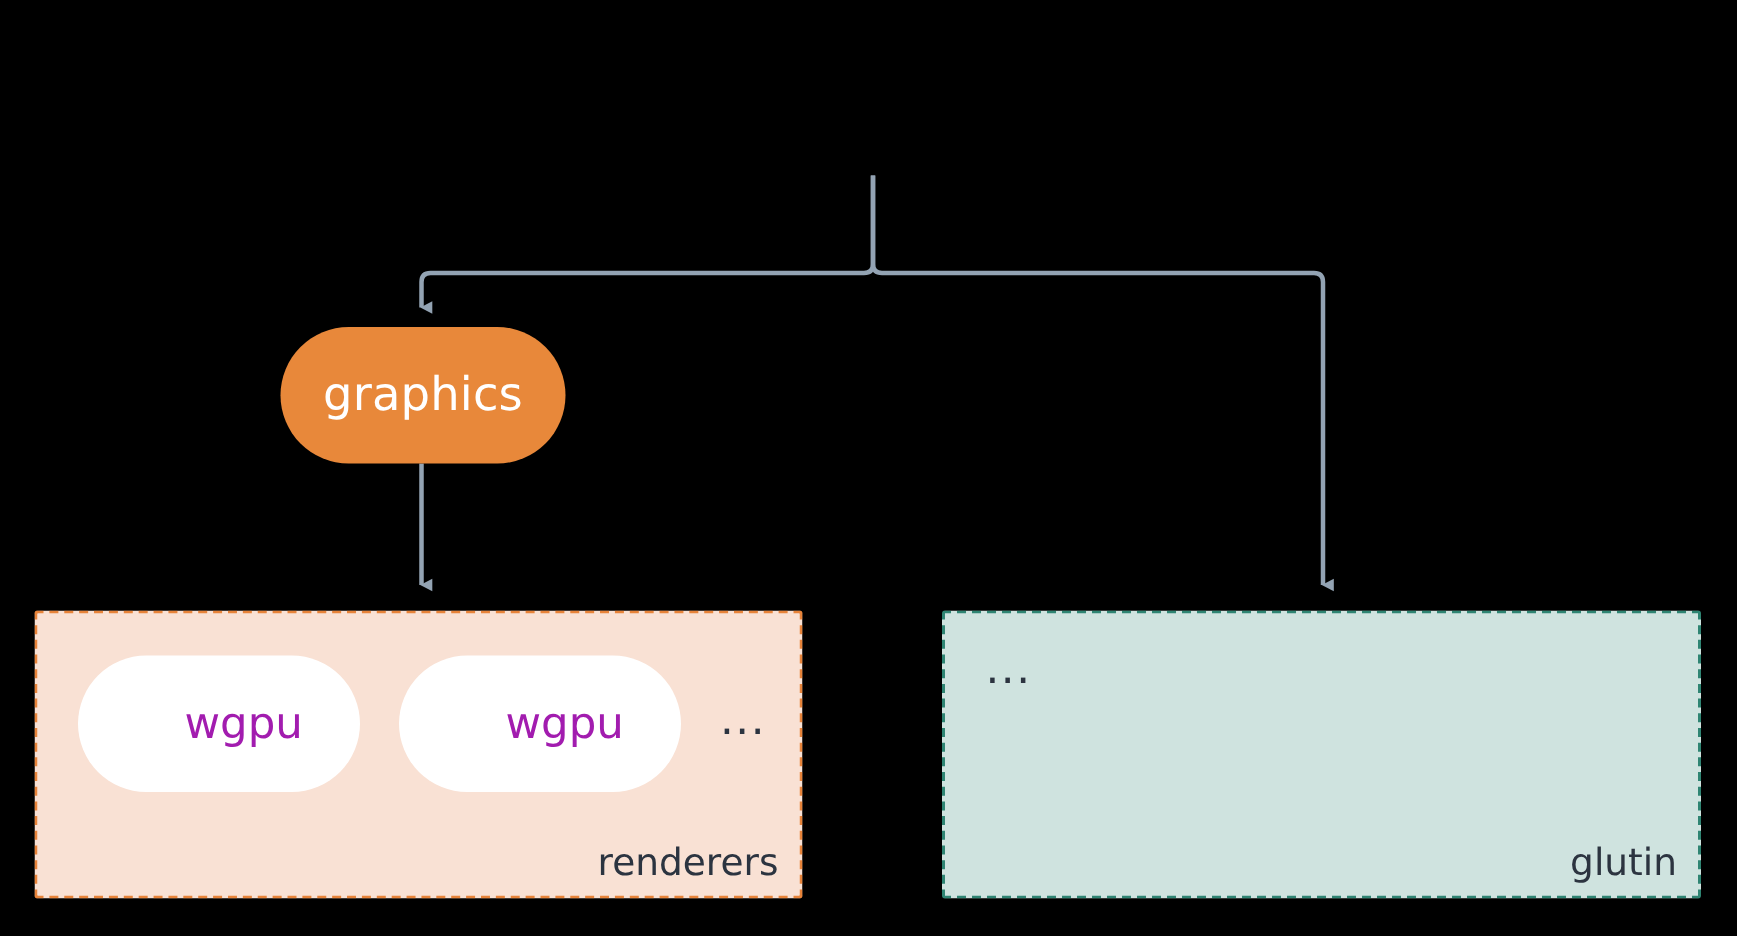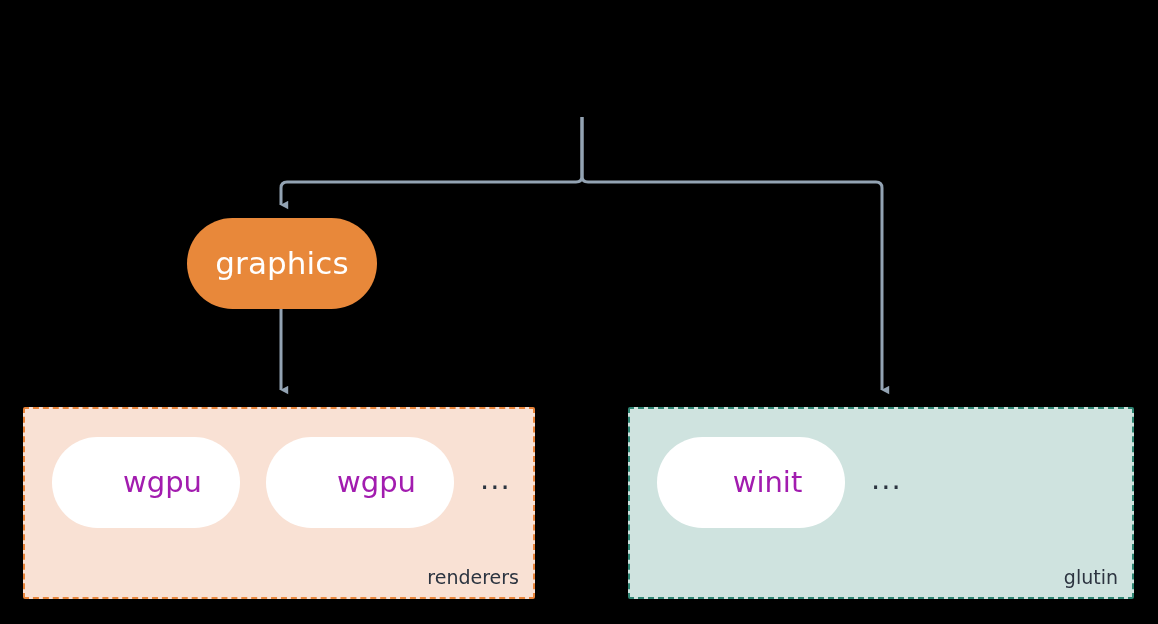--- a/index.html
+++ b/index.html
@@ -175,9 +175,6 @@
 
   <div class="cluster" id="cluster-shells">
     <div class="cluster-items">
-      <div class="pill">
-        <span class="pill-label">winit</span>
-      </div>
       <span class="ellipsis">...</span>
     </div>
     <div class="cluster-title">glutin</div>

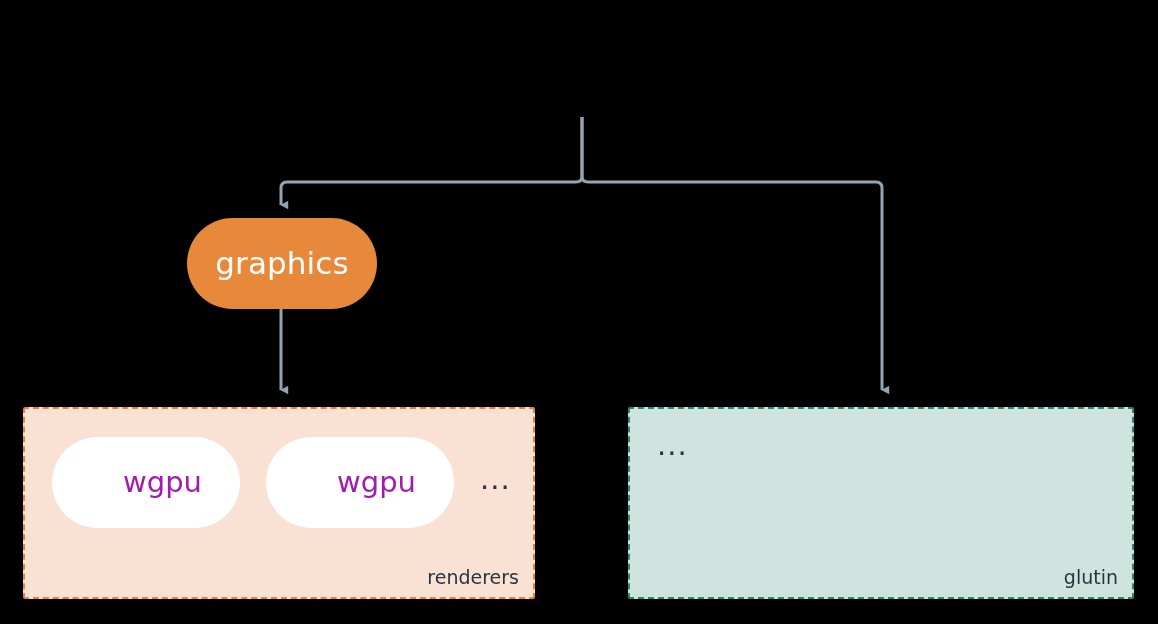--- a/index.html
+++ b/index.html
@@ -131,7 +131,7 @@
     right: 14px;
     bottom: 10px;
     color: #2c3440;
-    font-size: 19px;
+    font-size: 25px;
     line-height: 1;
     white-space: nowrap;
   }

